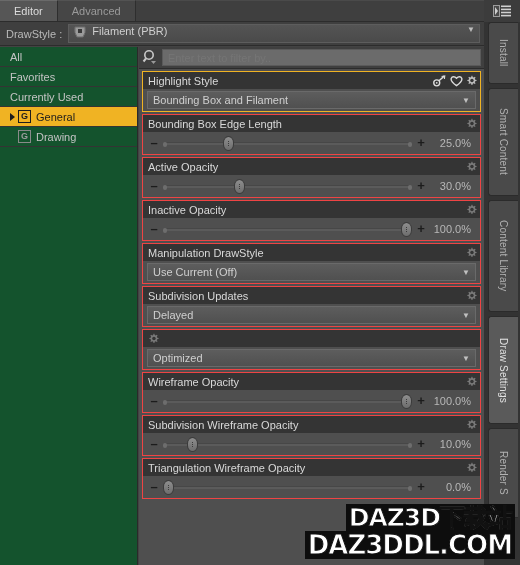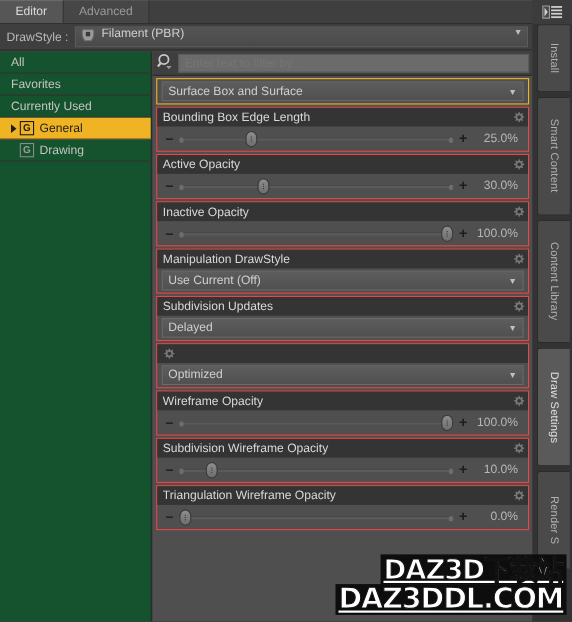--- a/index.html
+++ b/index.html
@@ -246,6 +246,30 @@
     </div>
     <div class="props" id="props">
         <div class="prop focus">
+          <div class="prop-head">
+            <span class="ttl">Highlight Style</span>
+            <span class="headicons">
+              <span style="display: inline-flex; align-items: center;">
+                <svg width="14" height="12" viewBox="0 0 15 12">
+                  <circle cx="4" cy="8" r="3.2" fill="none" stroke="#dcdcdc" stroke-width="1.5"></circle>
+                  <path d="M6.4 5.8 L12 0.8" stroke="#dcdcdc" stroke-width="1.5" fill="none"></path>
+                  <path d="M9.2 1.2 L12.6 0.6 L12.2 3.8" fill="none" stroke="#dcdcdc" stroke-width="1.2"></path>
+                  <circle cx="4" cy="8" r="1" fill="#dcdcdc"></circle>
+                </svg>
+              </span>
+              <span style="display: inline-flex; align-items: center;">
+                <svg width="13" height="12" viewBox="0 0 14 12">
+                  <path d="M7 11 C2 7.5 0.6 5 1.4 3 C2.2 1 5 0.8 7 3 C9 0.8 11.8 1 12.6 3 C13.4 5 12 7.5 7 11 Z" fill="none" stroke="#dcdcdc" stroke-width="1.5"></path>
+                </svg>
+              </span>
+              <span style="display: inline-flex; align-items: center;">
+                <svg width="11" height="11" viewBox="0 0 12 12">
+                  <path d="M6 0.8 L7 0.8 L7.3 2.3 L8.4 2.8 L9.7 2 L10.4 2.7 L9.6 4 L10.1 5.1 L11.6 5.4 L11.6 6.4 L10.1 6.7 L9.6 7.8 L10.4 9.1 L9.7 9.8 L8.4 9 L7.3 9.5 L7 11 L6 11 L5.7 9.5 L4.6 9 L3.3 9.8 L2.6 9.1 L3.4 7.8 L2.9 6.7 L1.4 6.4 L1.4 5.4 L2.9 5.1 L3.4 4 L2.6 2.7 L3.3 2 L4.6 2.8 L5.7 2.3 Z" fill="#bdbdbd"></path>
+                  <circle cx="6.5" cy="5.9" r="1.9" fill="#343434"></circle>
+                </svg>
+              </span>
+            </span>
+          </div>
           <div class="prop-body">
             <div class="combo">
               <span>Surface Box and Surface</span>

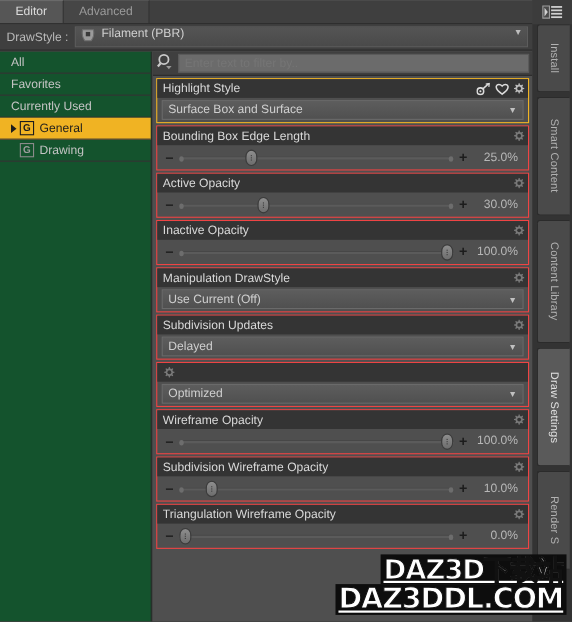--- a/index.html
+++ b/index.html
@@ -272,7 +272,7 @@
           </div>
           <div class="prop-body">
             <div class="combo">
-              <span>Surface Box and Surface</span>
+              <span>Bounding Box and Filament</span>
               <span class="arrow">▼</span>
             </div>
           </div>

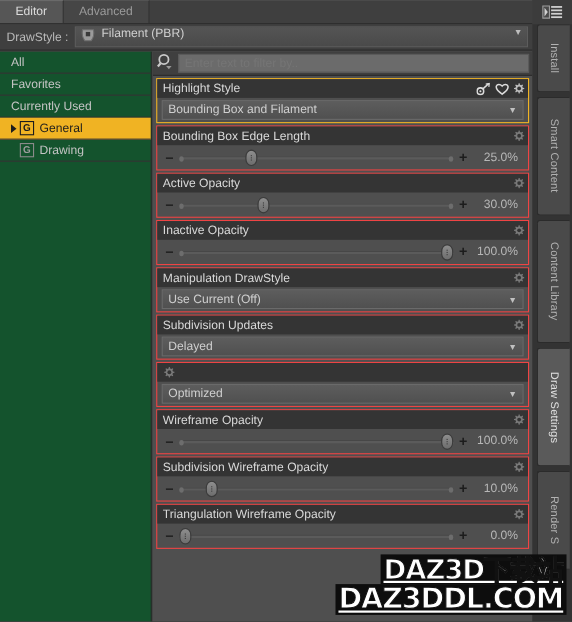--- a/index.html
+++ b/index.html
@@ -167,7 +167,7 @@
     position: absolute; right: 5px; bottom: 6px;
     display: flex; flex-direction: column; align-items: flex-end;
     font-family: "DejaVu Sans", sans-serif; font-weight: bold;
-    color: #ffffff; pointer-events: none; line-height: 1; text-decoration: underline;
+    color: #ffffff; pointer-events: none; line-height: 1;
   }
   .wm1 { font-size: 25px; background: #0d0d0d; padding: 1px 3px;
          -webkit-text-stroke: 1px #111; letter-spacing: -1px; }

